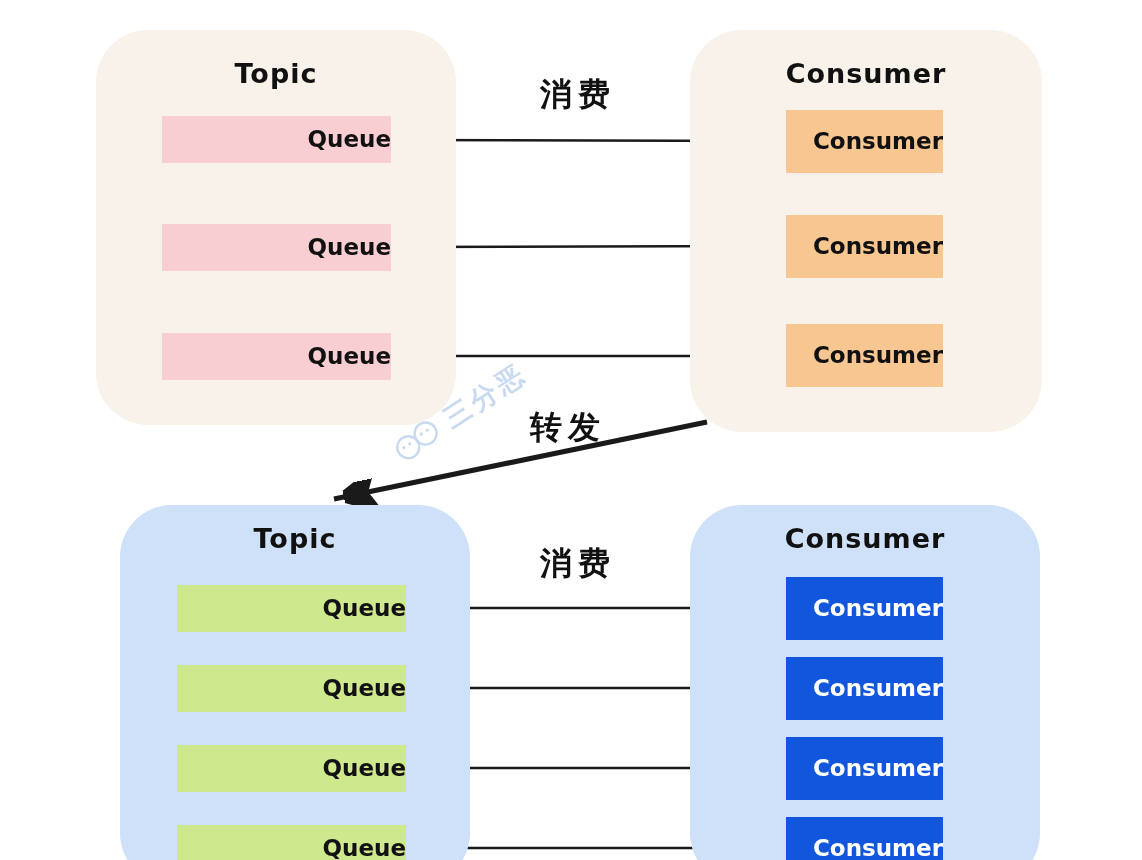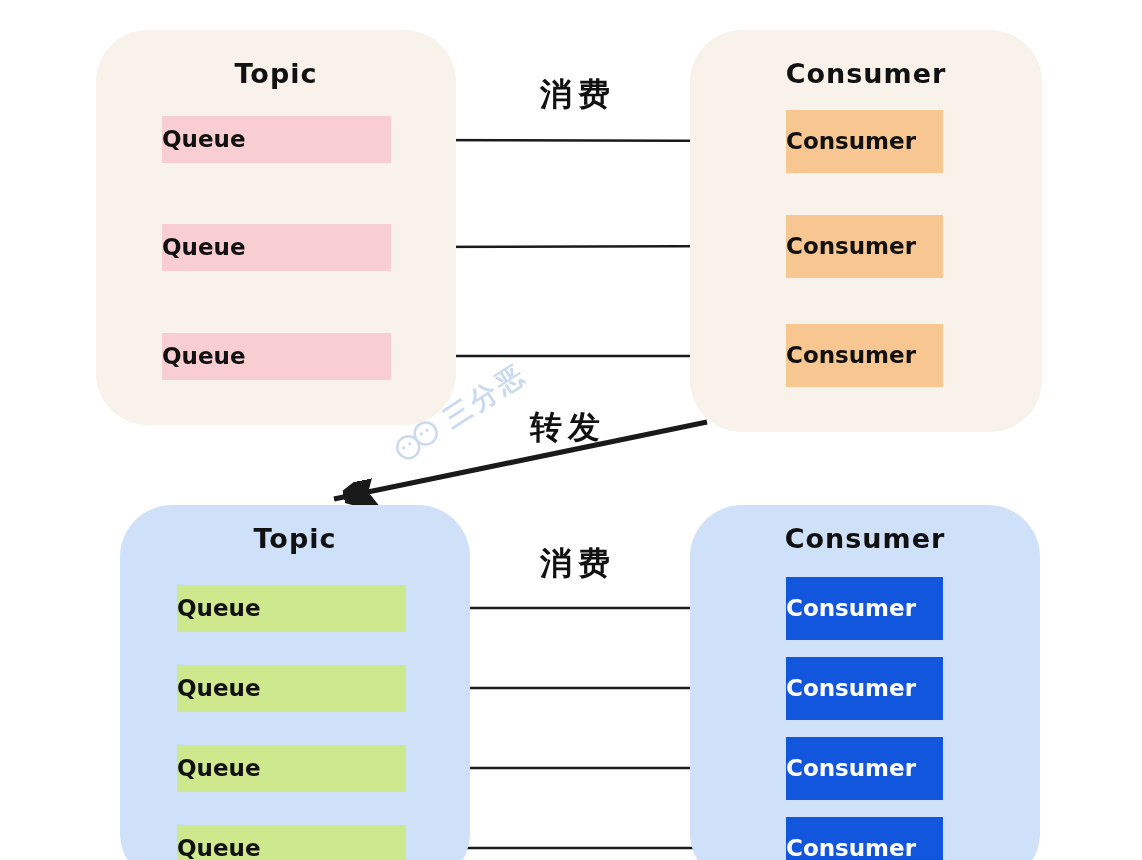--- a/index.html
+++ b/index.html
@@ -17,7 +17,7 @@
     font-size:27px;font-weight:700;letter-spacing:1px;color:#111;
   }
   .node{
-    position:absolute;text-align:left;
+    position:absolute;text-align:right;
     font-size:23px;font-weight:700;color:#111;
   }
   .node.pink{background:#f9ced2;}

